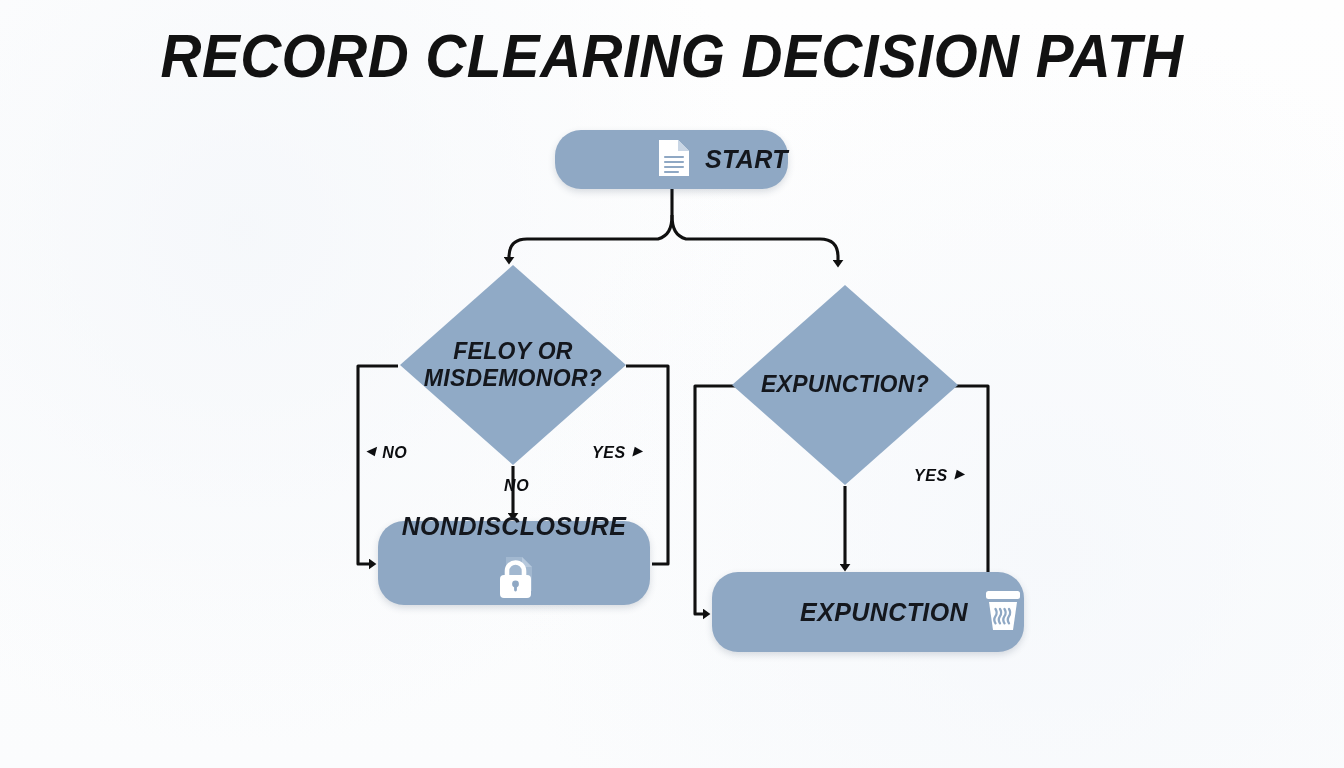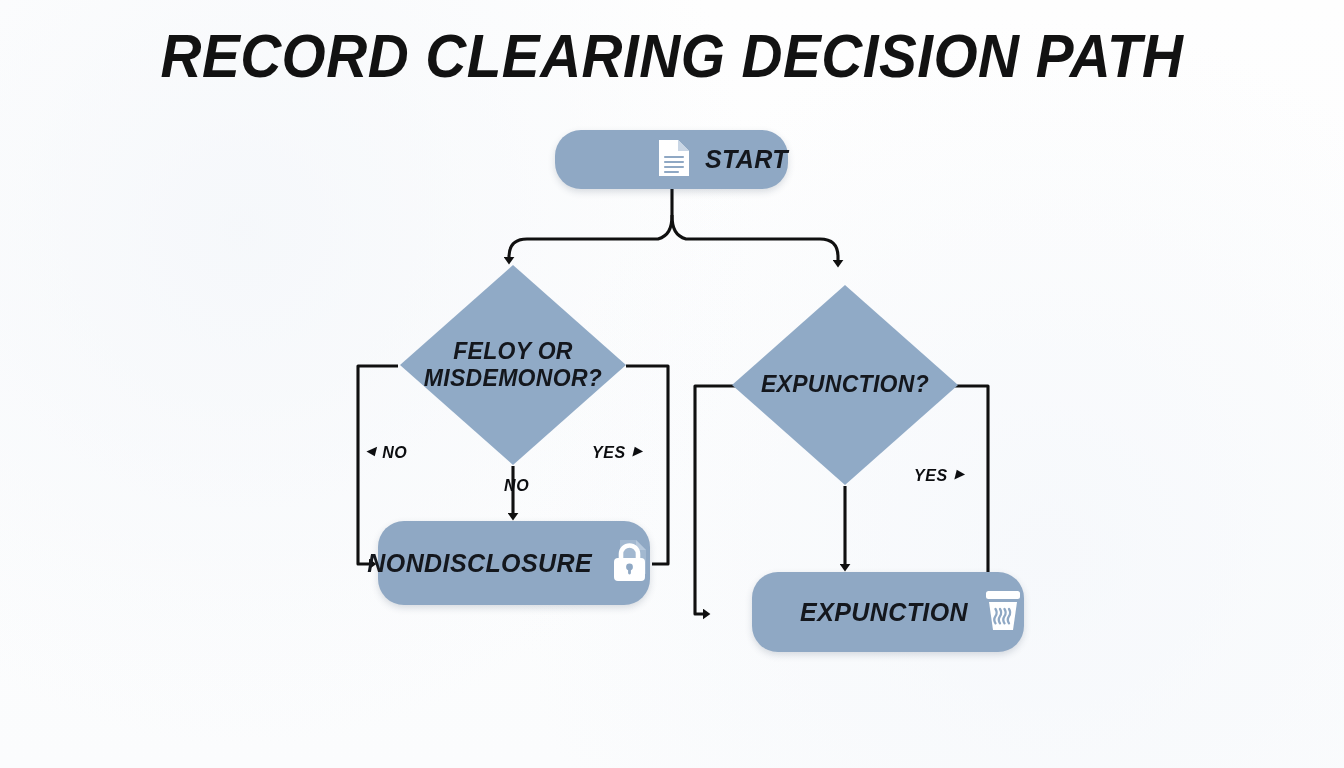--- a/index.html
+++ b/index.html
@@ -214,7 +214,7 @@
     </div>
   </div>
 
-  <div class="node rect-node" style="left:378px; top:521px; width:272px; height:84px;">
+  <div class="node rect-node" style="left:378px; top:521px; width:272px; height:84px;flex-direction:column;">
     <span class="label">NONDISCLOSURE</span>
     <span class="icon">
       <svg width="44" height="46" viewBox="0 0 44 46">

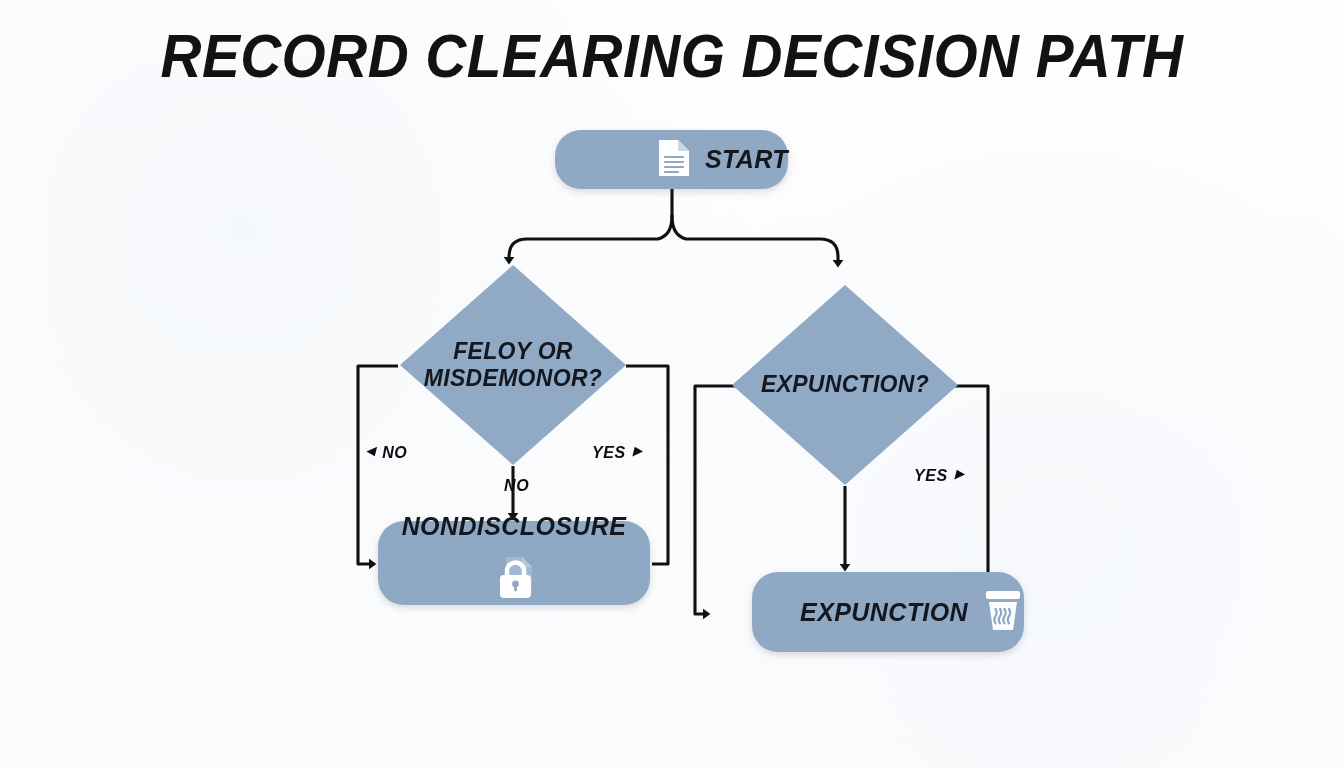--- a/index.html
+++ b/index.html
@@ -228,7 +228,7 @@
     </span>
   </div>
 
-  <div class="node rect-node" style="left:752px; top:572px; width:272px; height:80px;">
+  <div class="node rect-node" style="left:712px; top:572px; width:312px; height:80px;">
     <span class="label">EXPUNCTION</span>
     <span class="icon">
       <svg width="42" height="46" viewBox="0 0 42 46">

